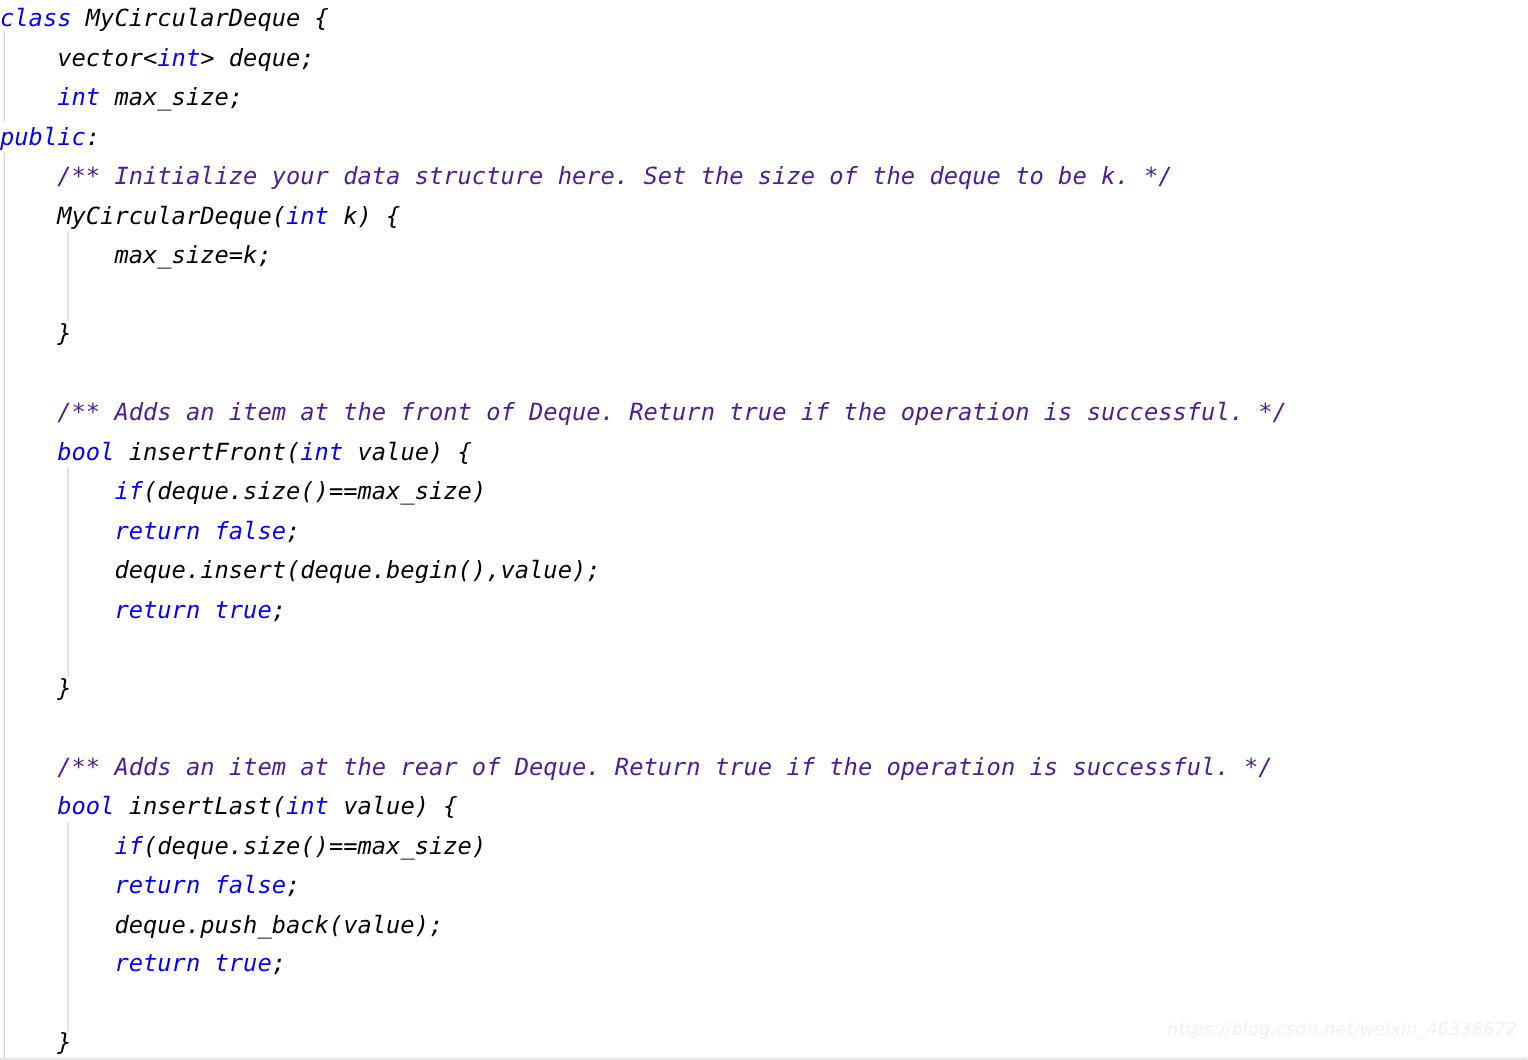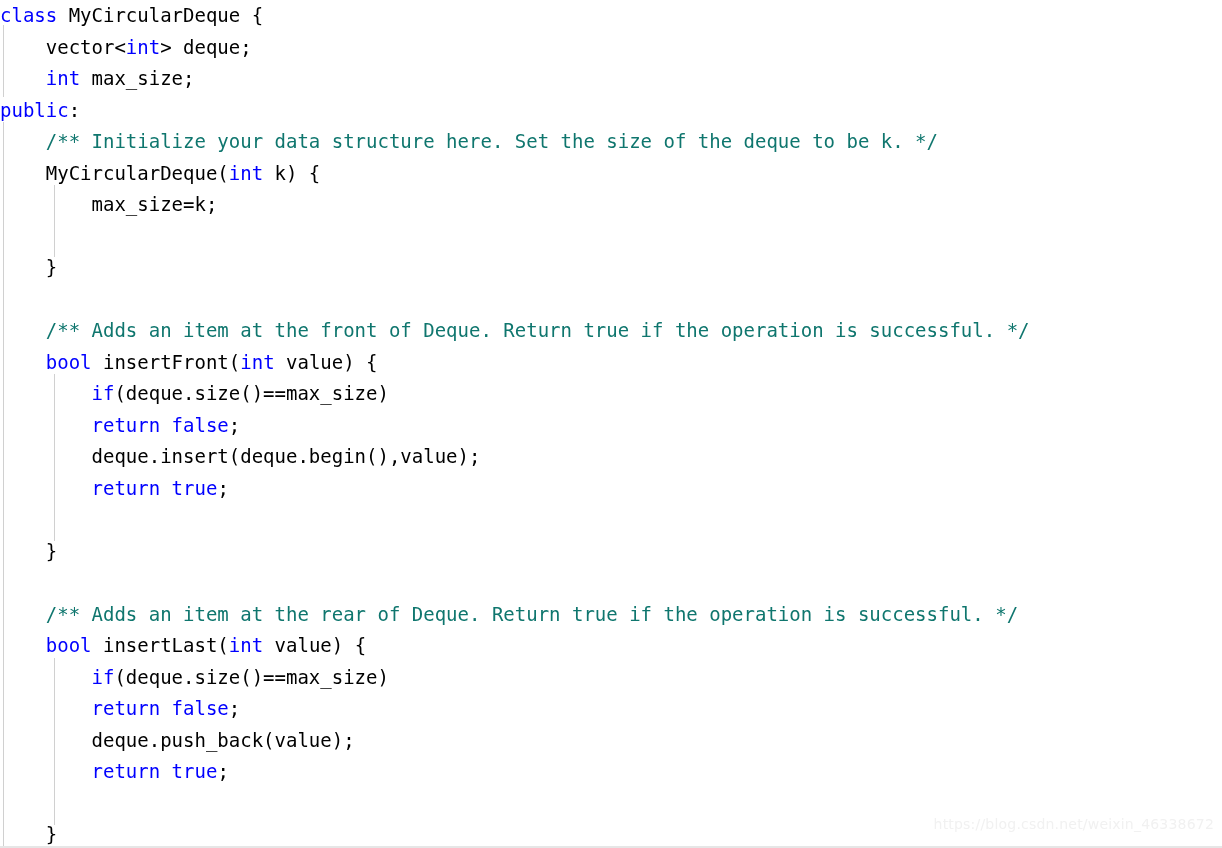--- a/index.html
+++ b/index.html
@@ -21,6 +21,7 @@
     background: #ffffff;
     box-sizing: border-box;
     border-bottom: 2px solid #e6e6e6;
+    font-style: italic;
   }
 
   

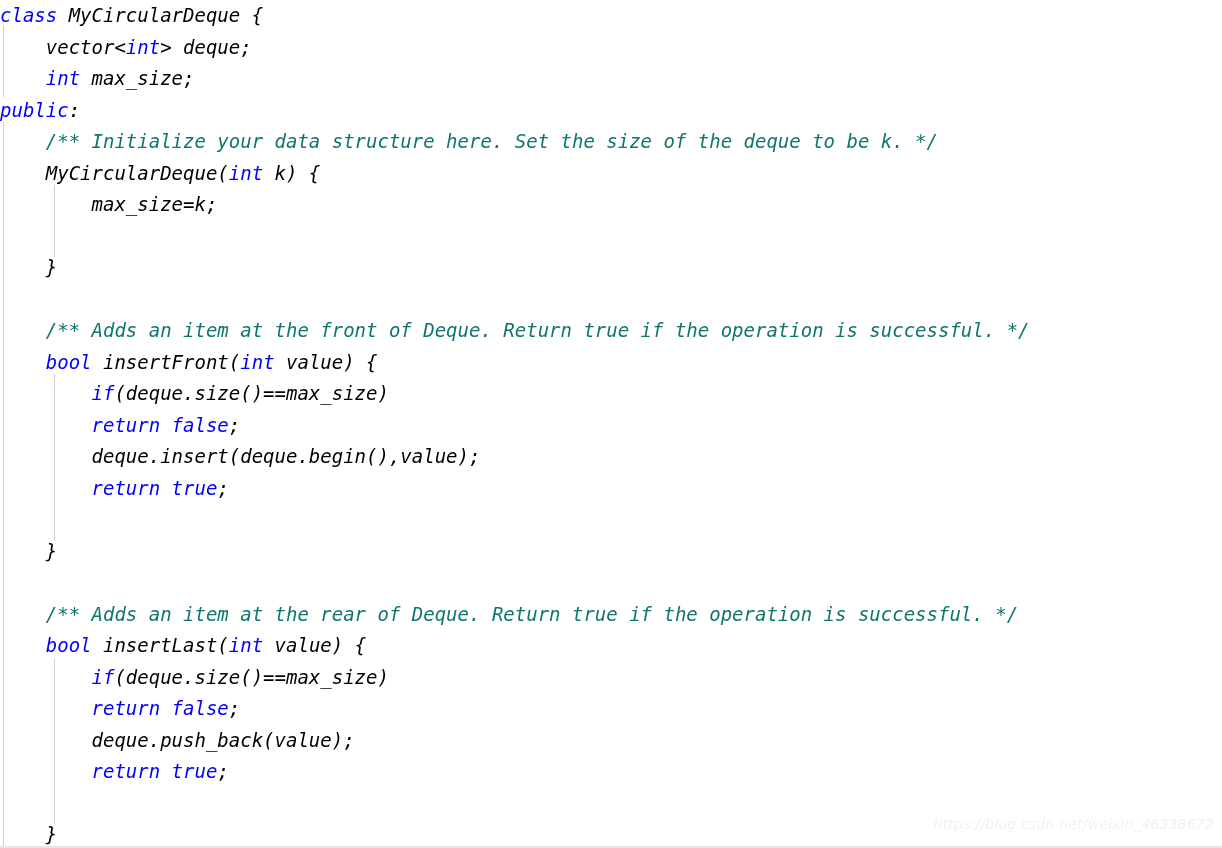--- a/index.html
+++ b/index.html
@@ -56,7 +56,7 @@
     white-space: pre;
   }
   .kw  { color: #0000ff; }
-  .cmt { color: #0f766e; }
+  .cmt { color: #4c1d95; }
   .pl  { color: #000000; }
 
   

